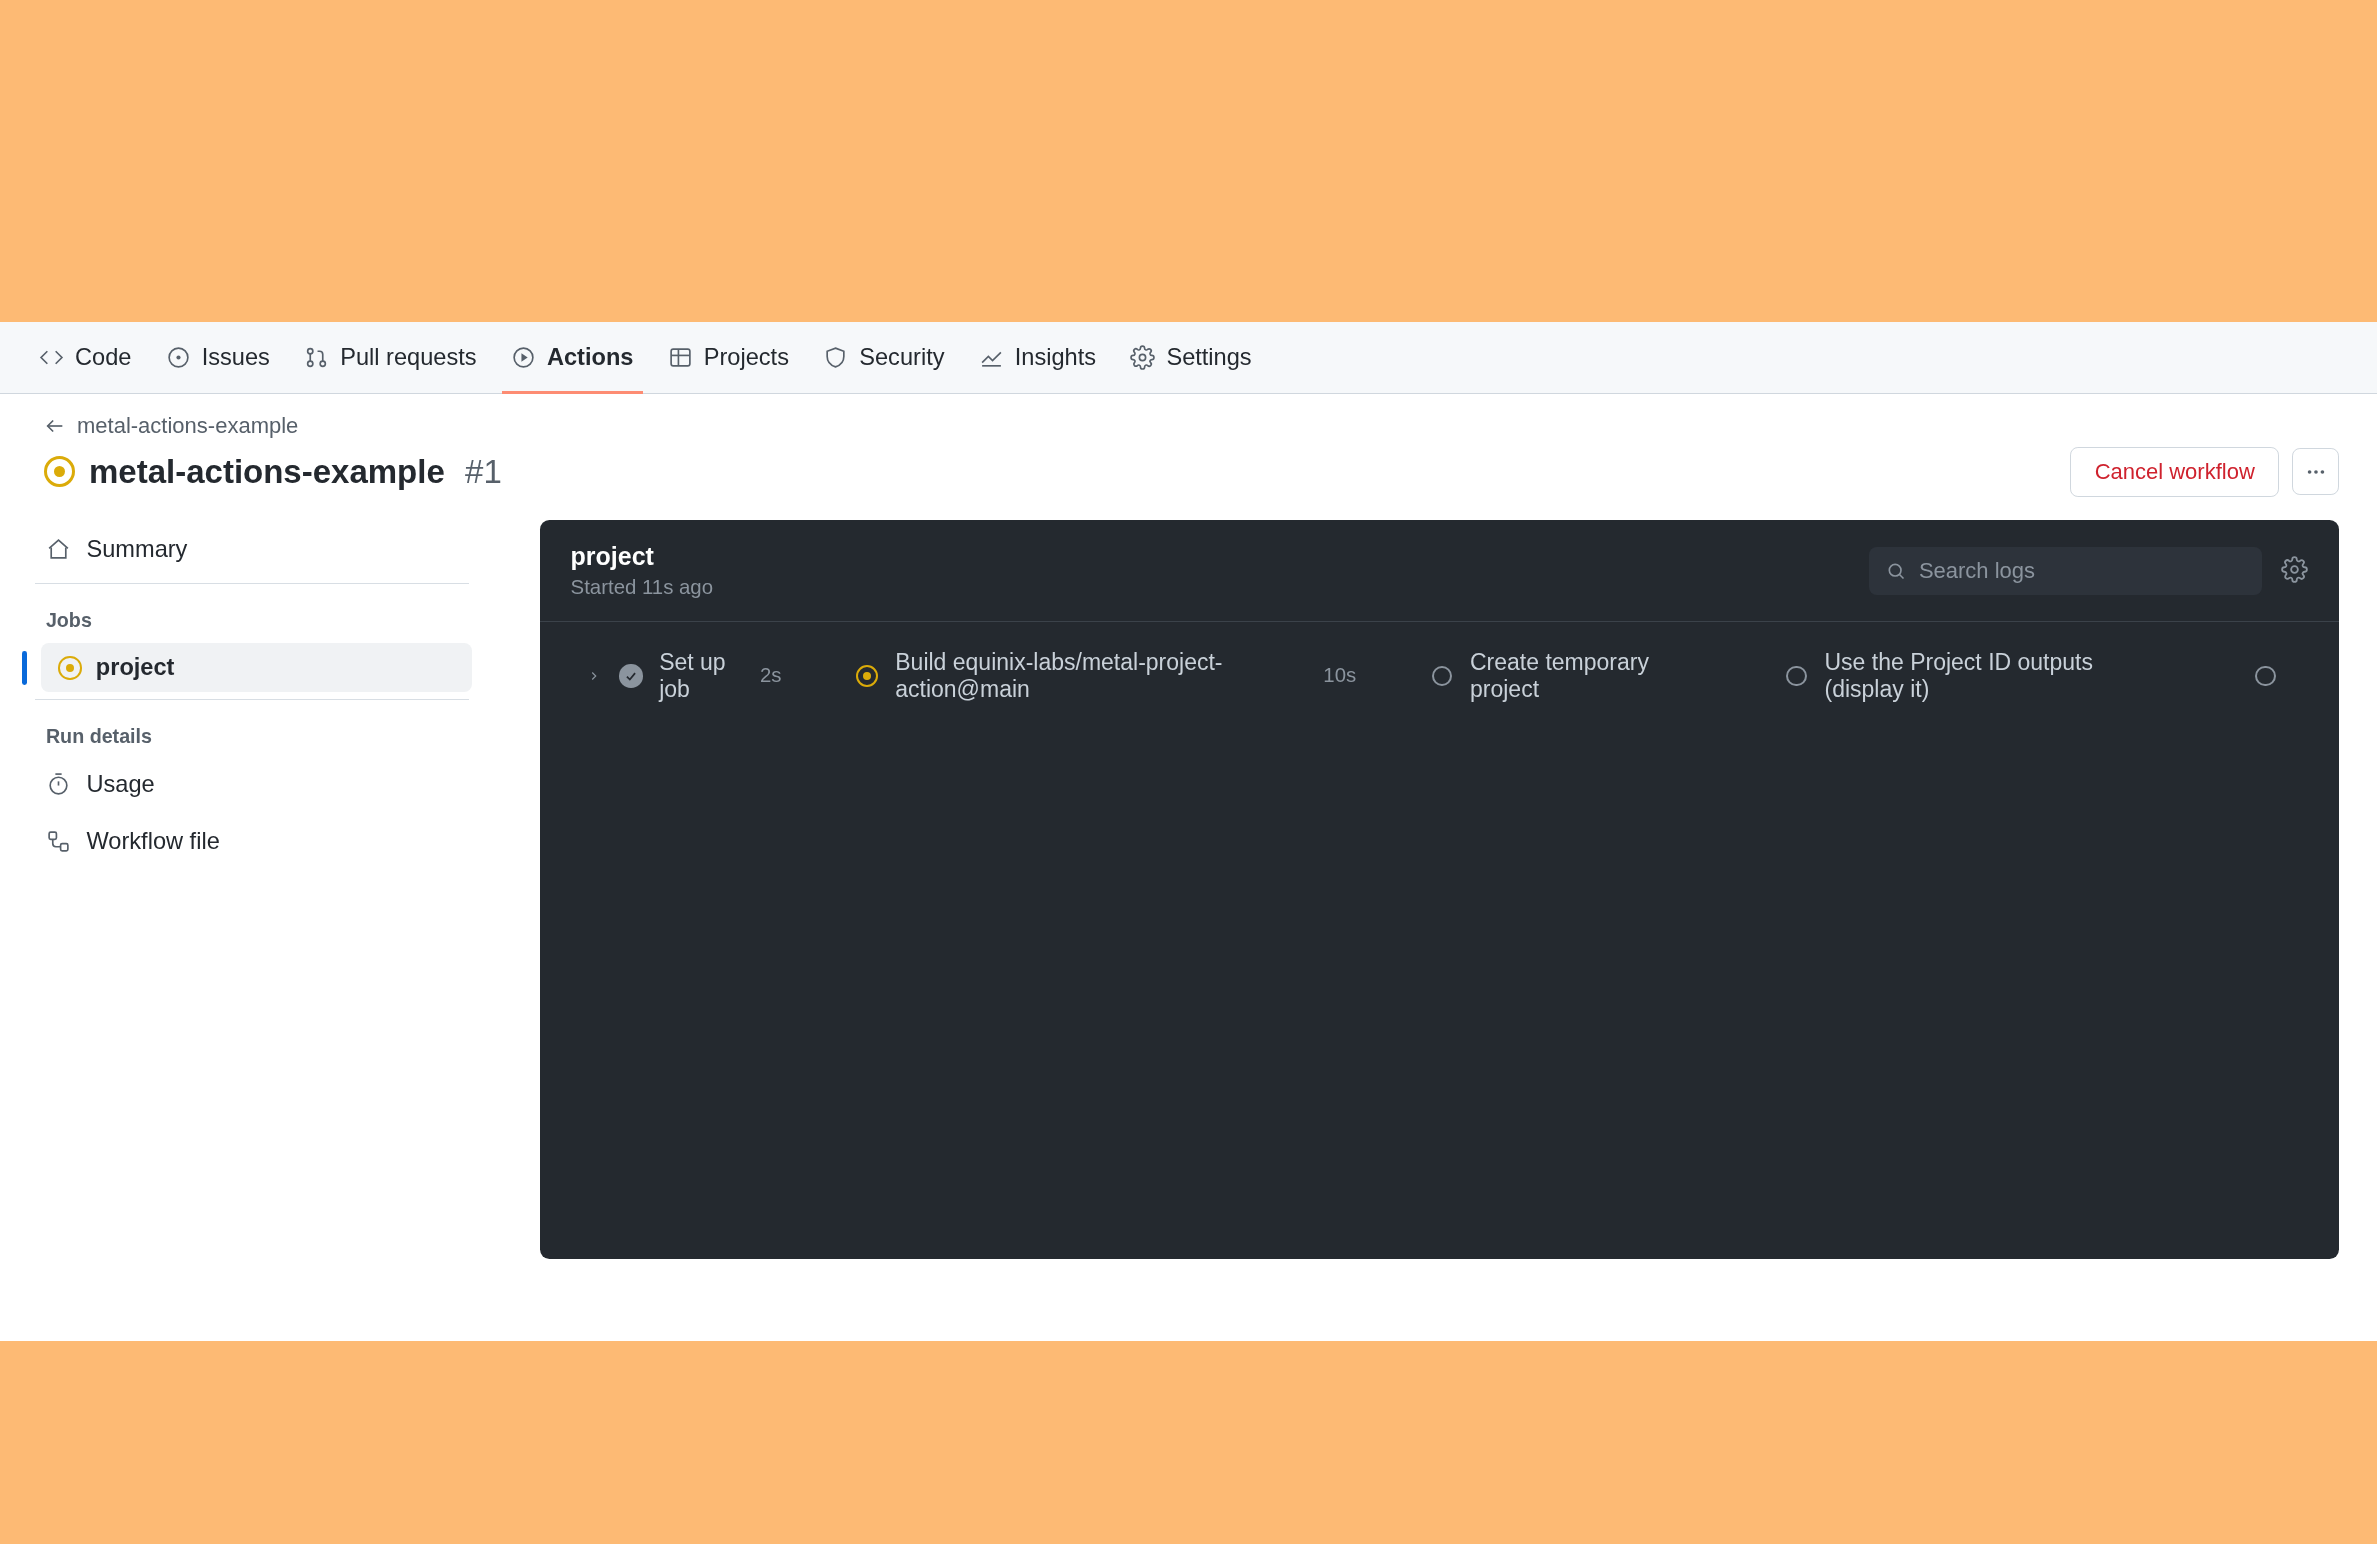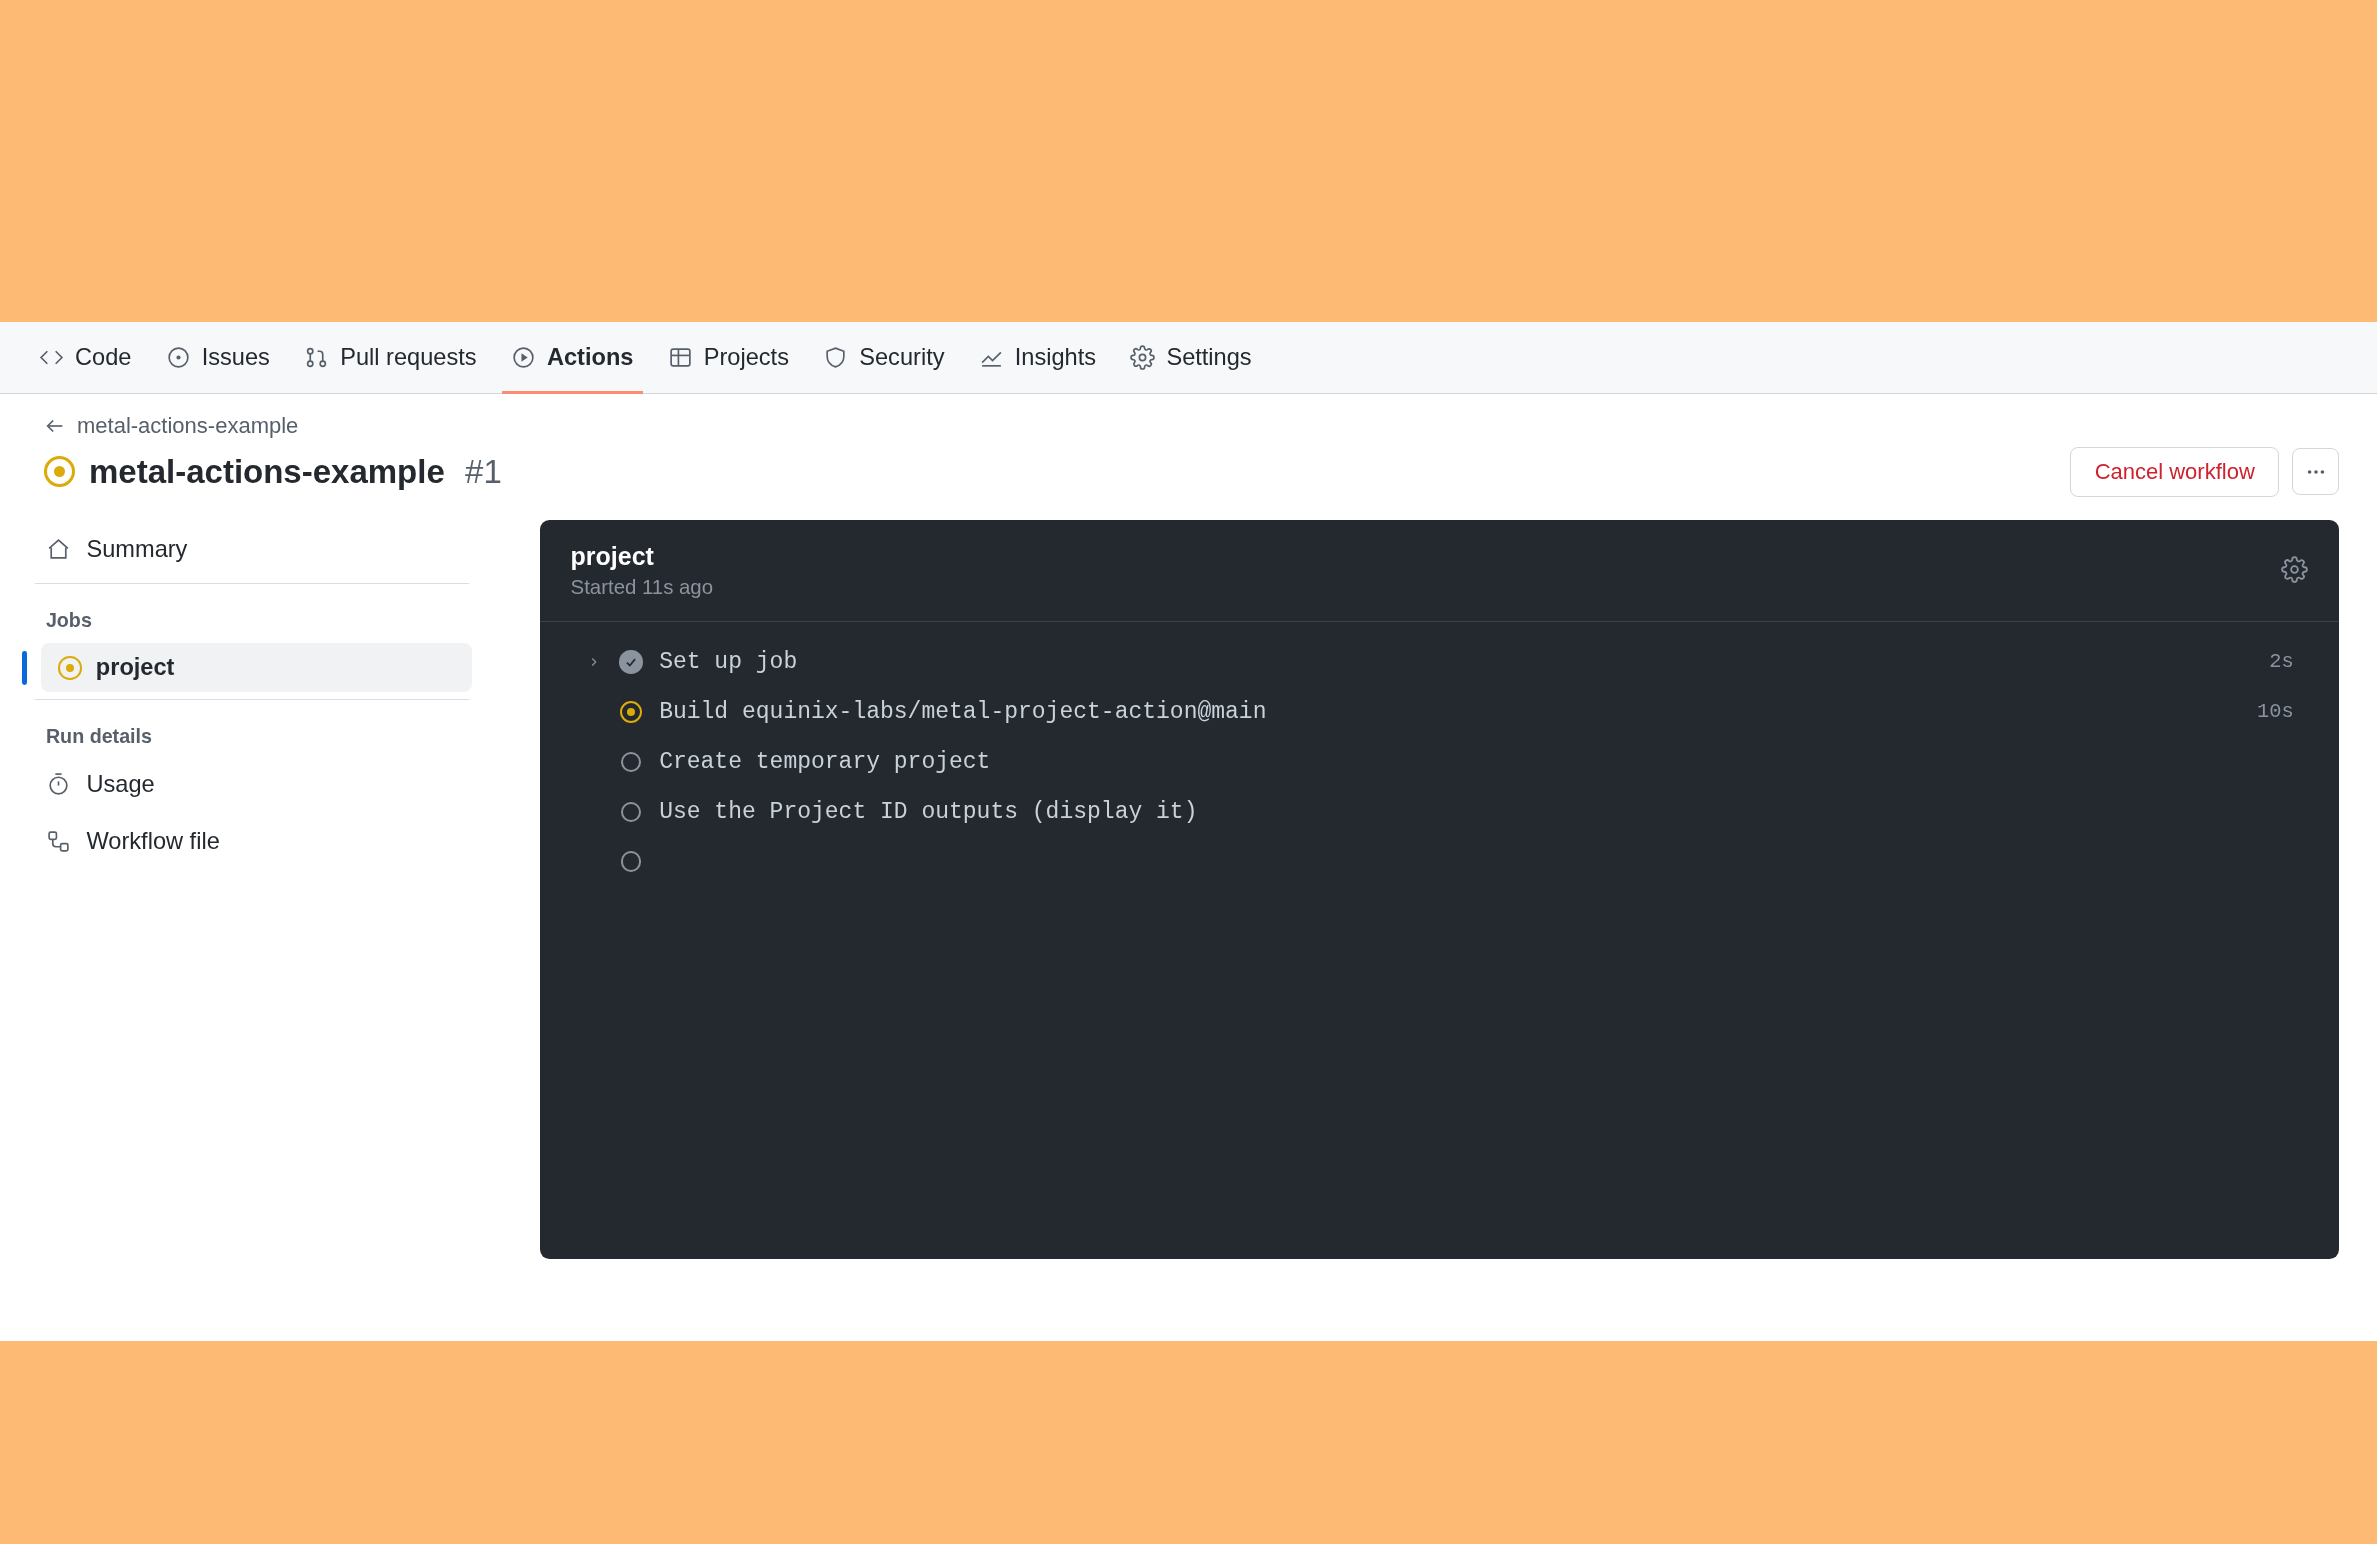--- a/index.html
+++ b/index.html
@@ -408,6 +408,13 @@
             <span class="panel-subtitle">Started 11s ago</span>
           </div>
           <div class="panel-tools">
+            <label class="search-logs">
+              <svg viewBox="0 0 24 24">
+                  <circle cx="11" cy="11" r="7"></circle>
+                  <line x1="21" y1="21" x2="16.2" y2="16.2"></line>
+                </svg>
+              <input type="text" placeholder="Search logs" style="">
+            </label>
             <div class="gear-btn">
               <svg viewBox="0 0 24 24">
                   <circle cx="12" cy="12" r="3"></circle>

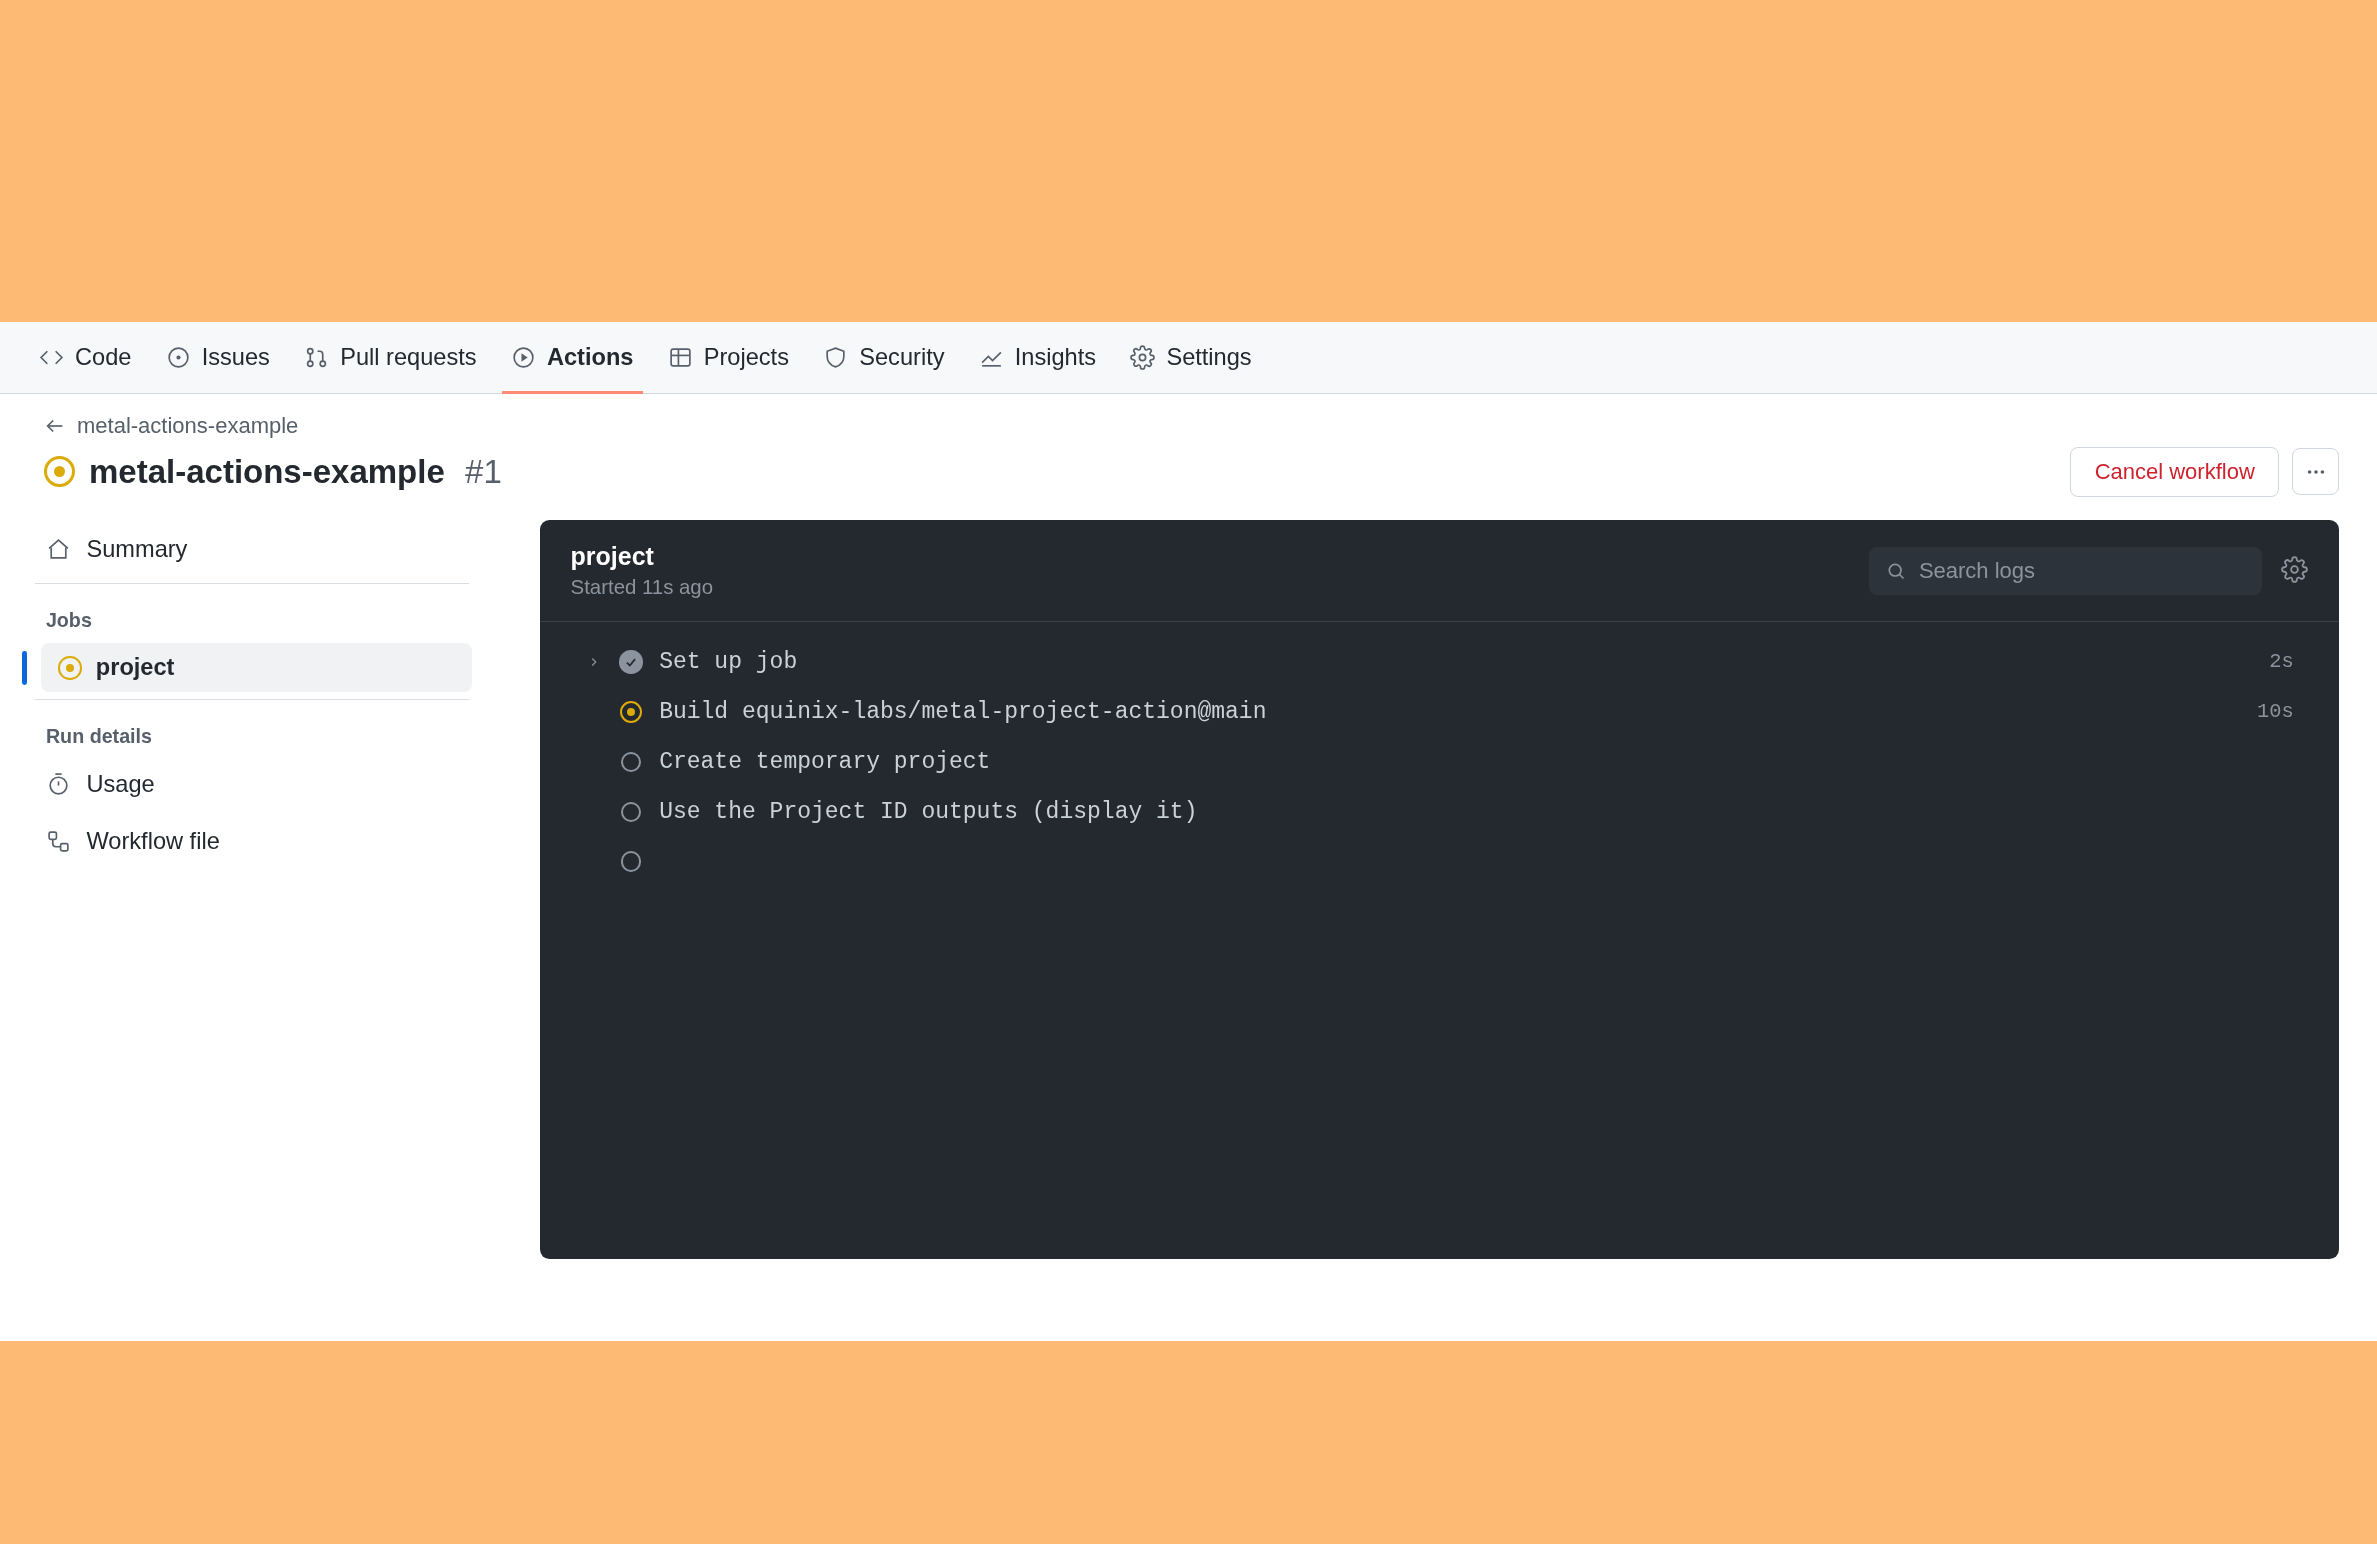--- a/index.html
+++ b/index.html
@@ -231,7 +231,7 @@
   .gear-btn { cursor: pointer; }
   .gear-btn svg { width: 27px; height: 27px; stroke: #8b949e; fill: none; stroke-width: 1.6; }
 
-  .steps { padding: 15.7px 31px 31px 38px; display: flex; flex-direction: column; gap: 2px; font-family: Liberation Mono, monospace; }
+  .steps { padding: 15.7px 31px 31px 38px; display: flex; flex-direction: row; gap: 18px; }
   .step {
     display: flex;
     align-items: center;

